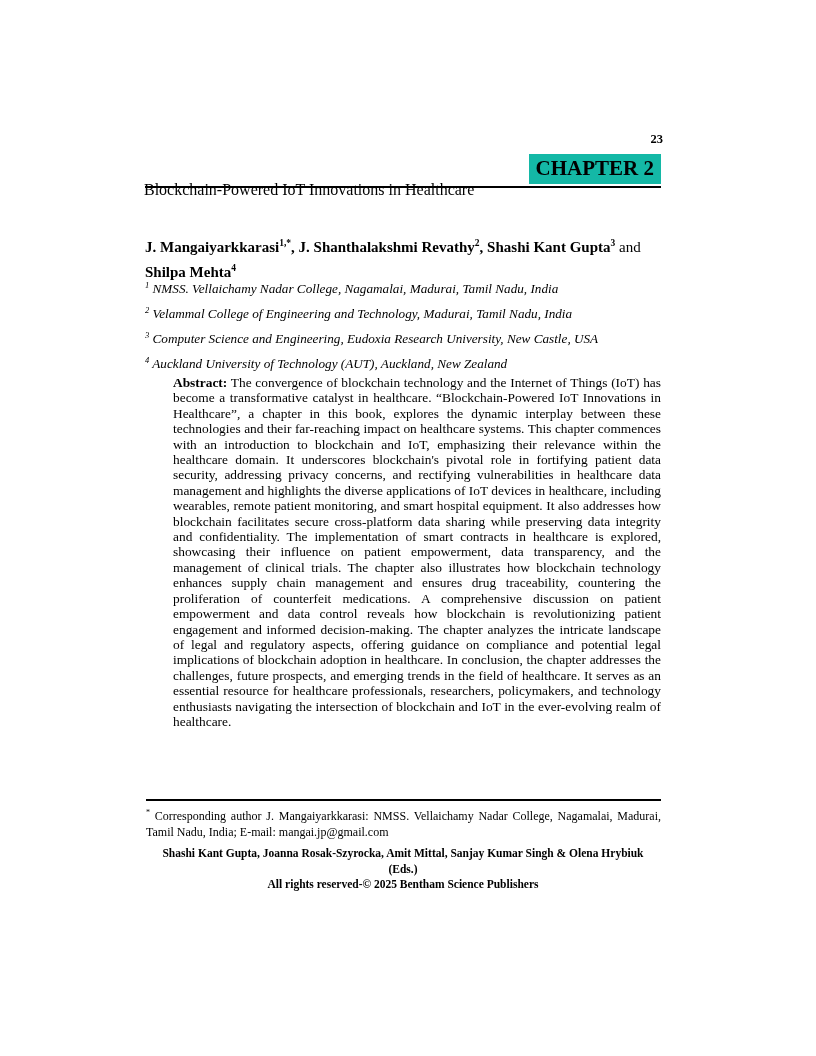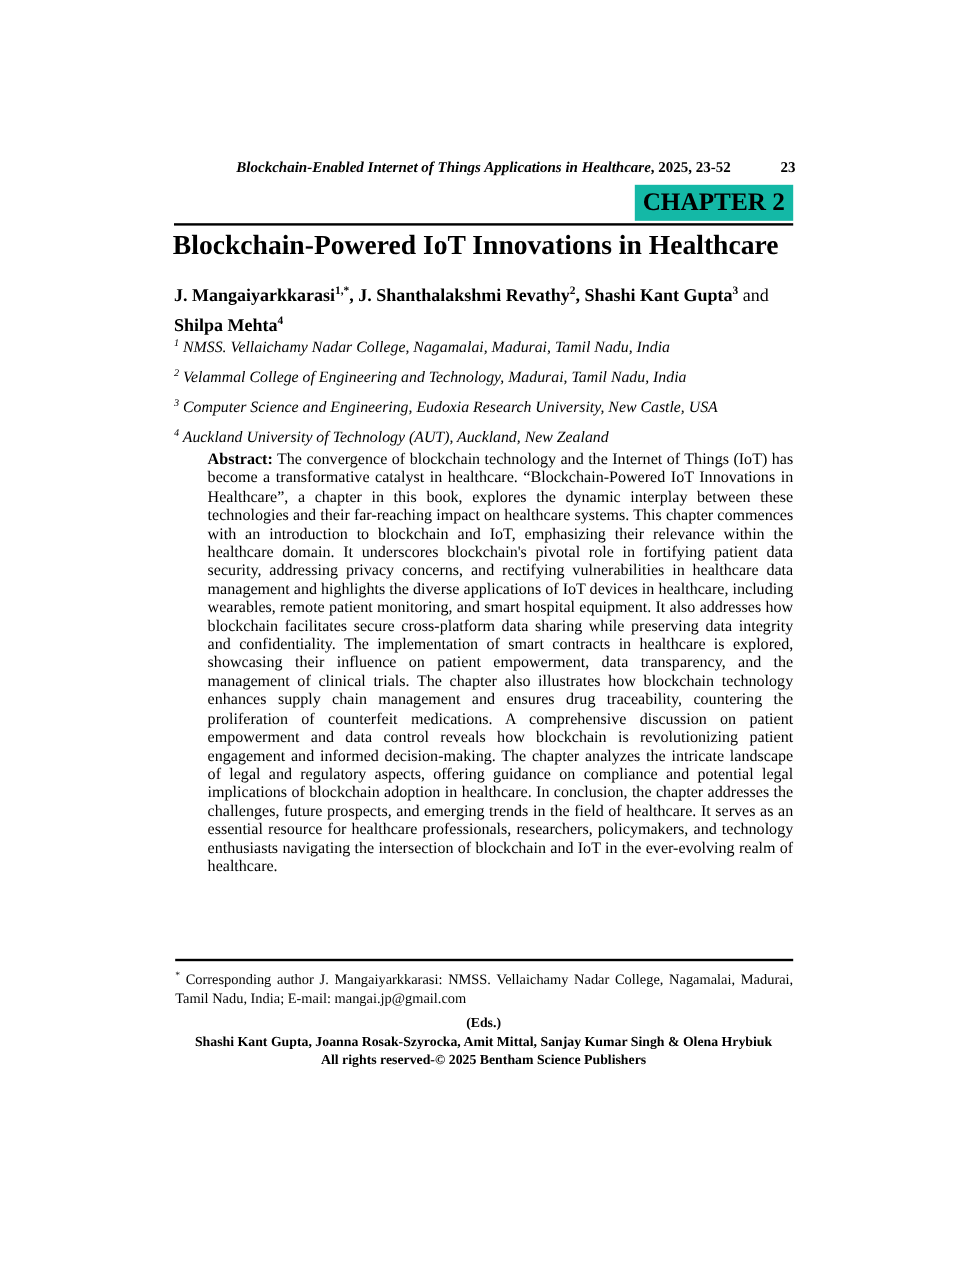--- a/index.html
+++ b/index.html
@@ -84,9 +84,6 @@
 
 <div class="page">
 
-  <div class="running-header">
-    <span class="running-title">Blockchain-Enabled Internet of Things Applications in Healthcare</span><span class="running-suffix">, 2025, 23-52</span>
-  </div>
   <div class="page-number">23</div>
 
   <div class="chapter-row">

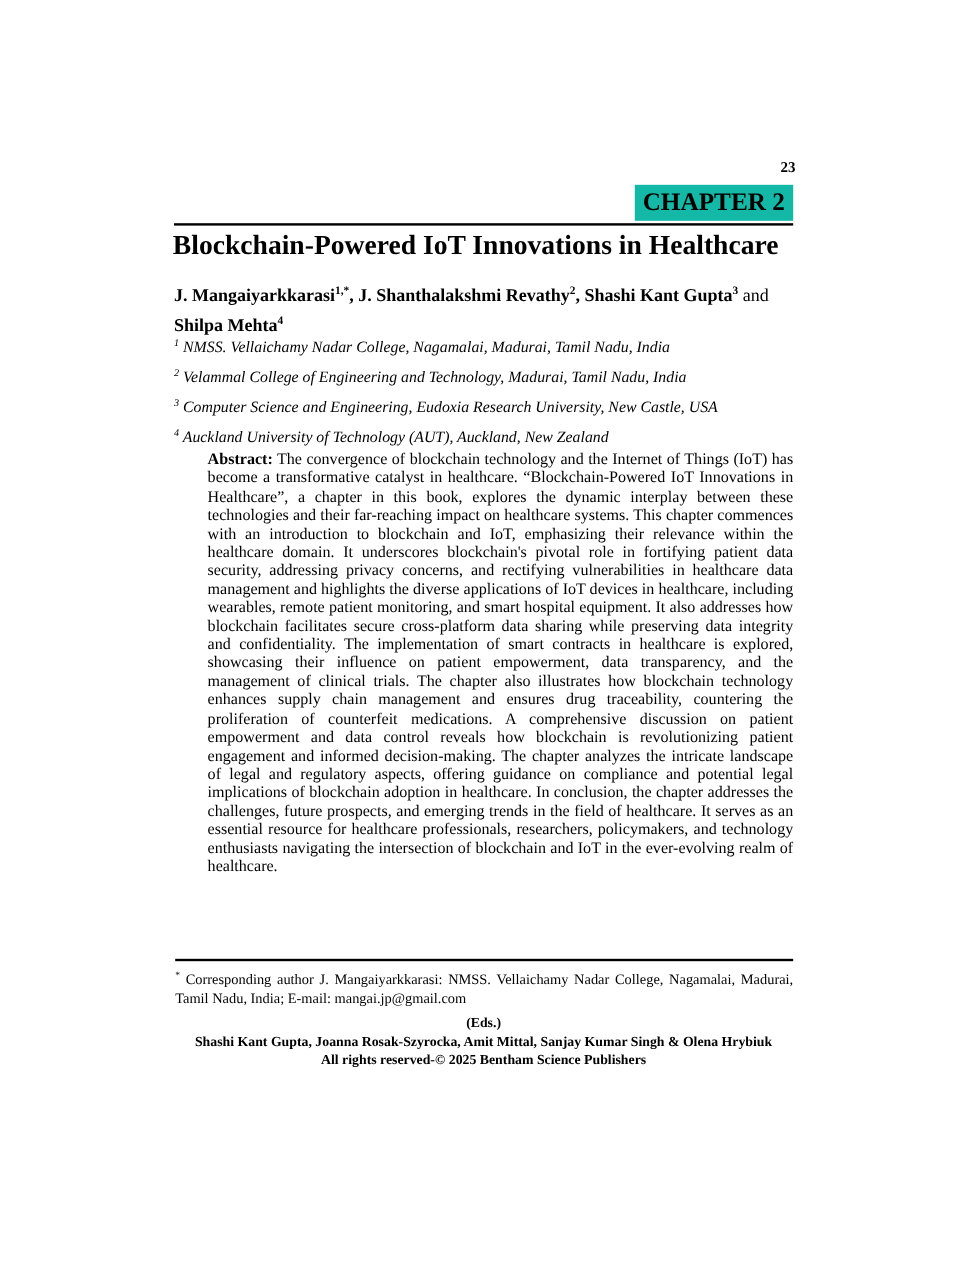--- a/index.html
+++ b/index.html
@@ -37,8 +37,8 @@
   }
 
   .article-title {
-    position: absolute; top: 192px; left: -1px; width: 520px;
-    font-size: 23px; font-weight: bold;
+    position: absolute; top: 181px; left: -1px; width: 520px;
+    font-size: 16px; font-weight: normal;
   }
 
   .authors {

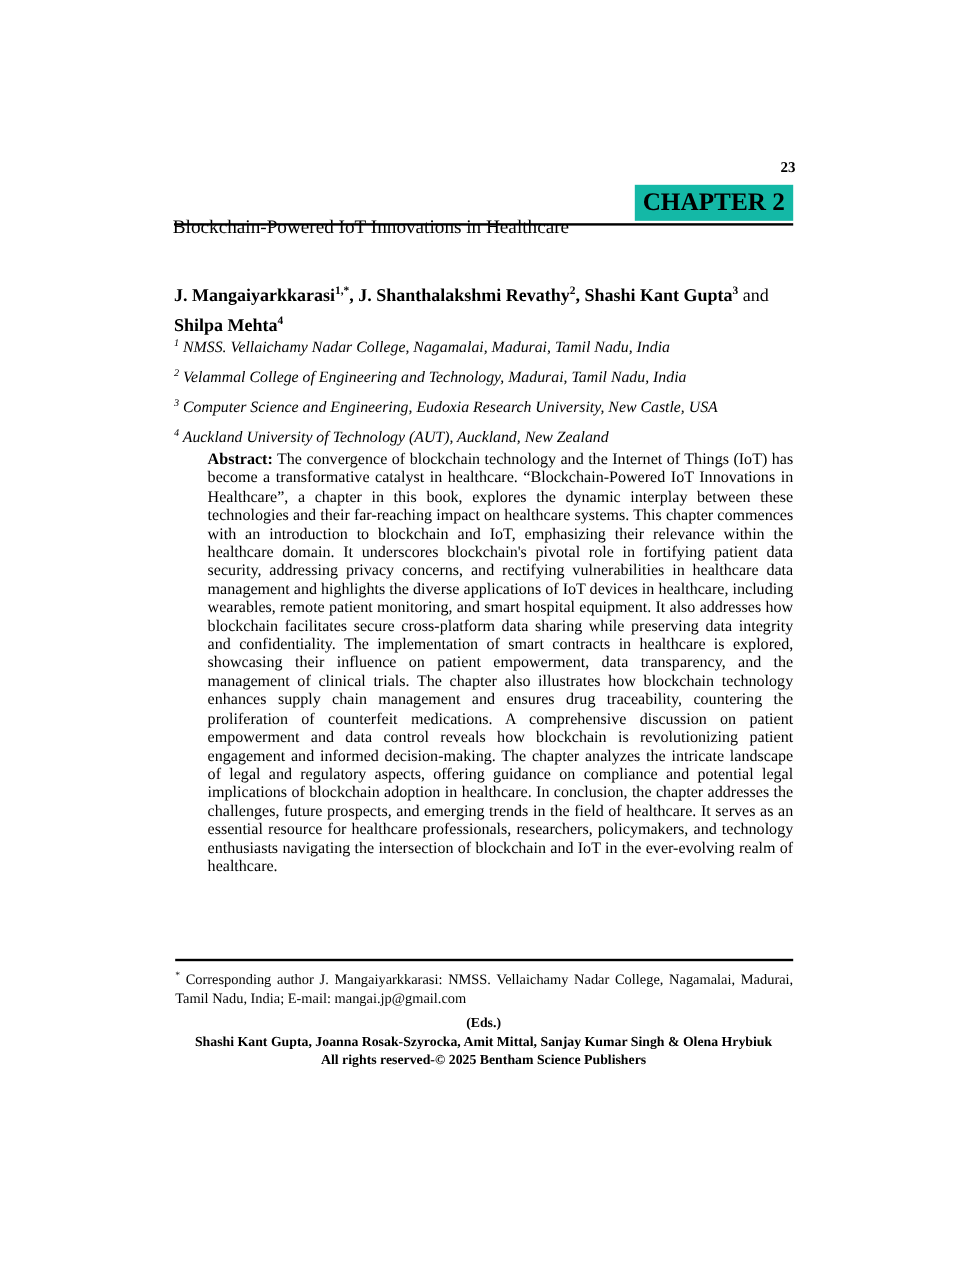--- a/index.html
+++ b/index.html
@@ -113,8 +113,8 @@
   </div>
 
   <div class="footer">
+    <div>Shashi Kant Gupta, Joanna Rosak-Szyrocka, Amit Mittal, Sanjay Kumar Singh &amp; Olena Hrybiuk</div>
     <div>(Eds.)</div>
-    <div>Shashi Kant Gupta, Joanna Rosak-Szyrocka, Amit Mittal, Sanjay Kumar Singh &amp; Olena Hrybiuk</div>
     <div>All rights reserved-© 2025 Bentham Science Publishers</div>
   </div>
 

